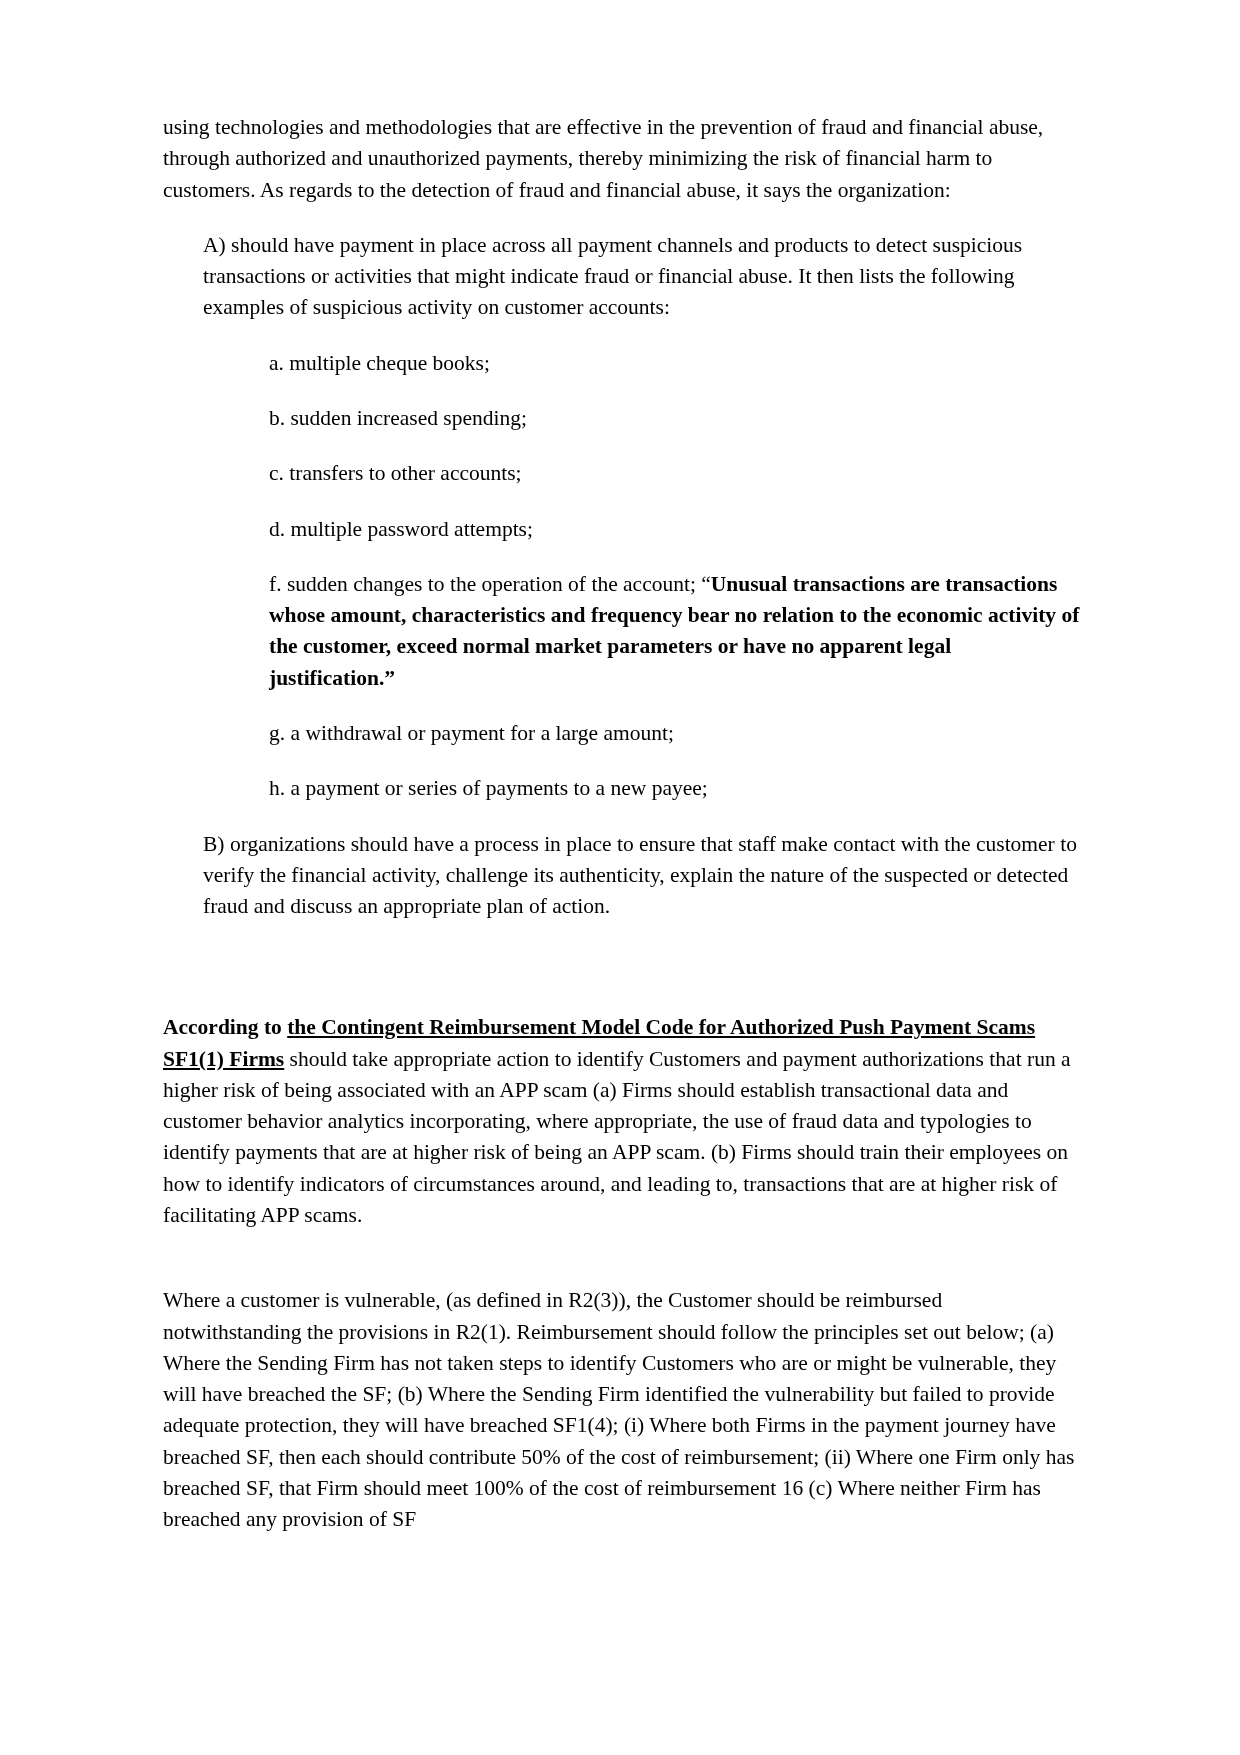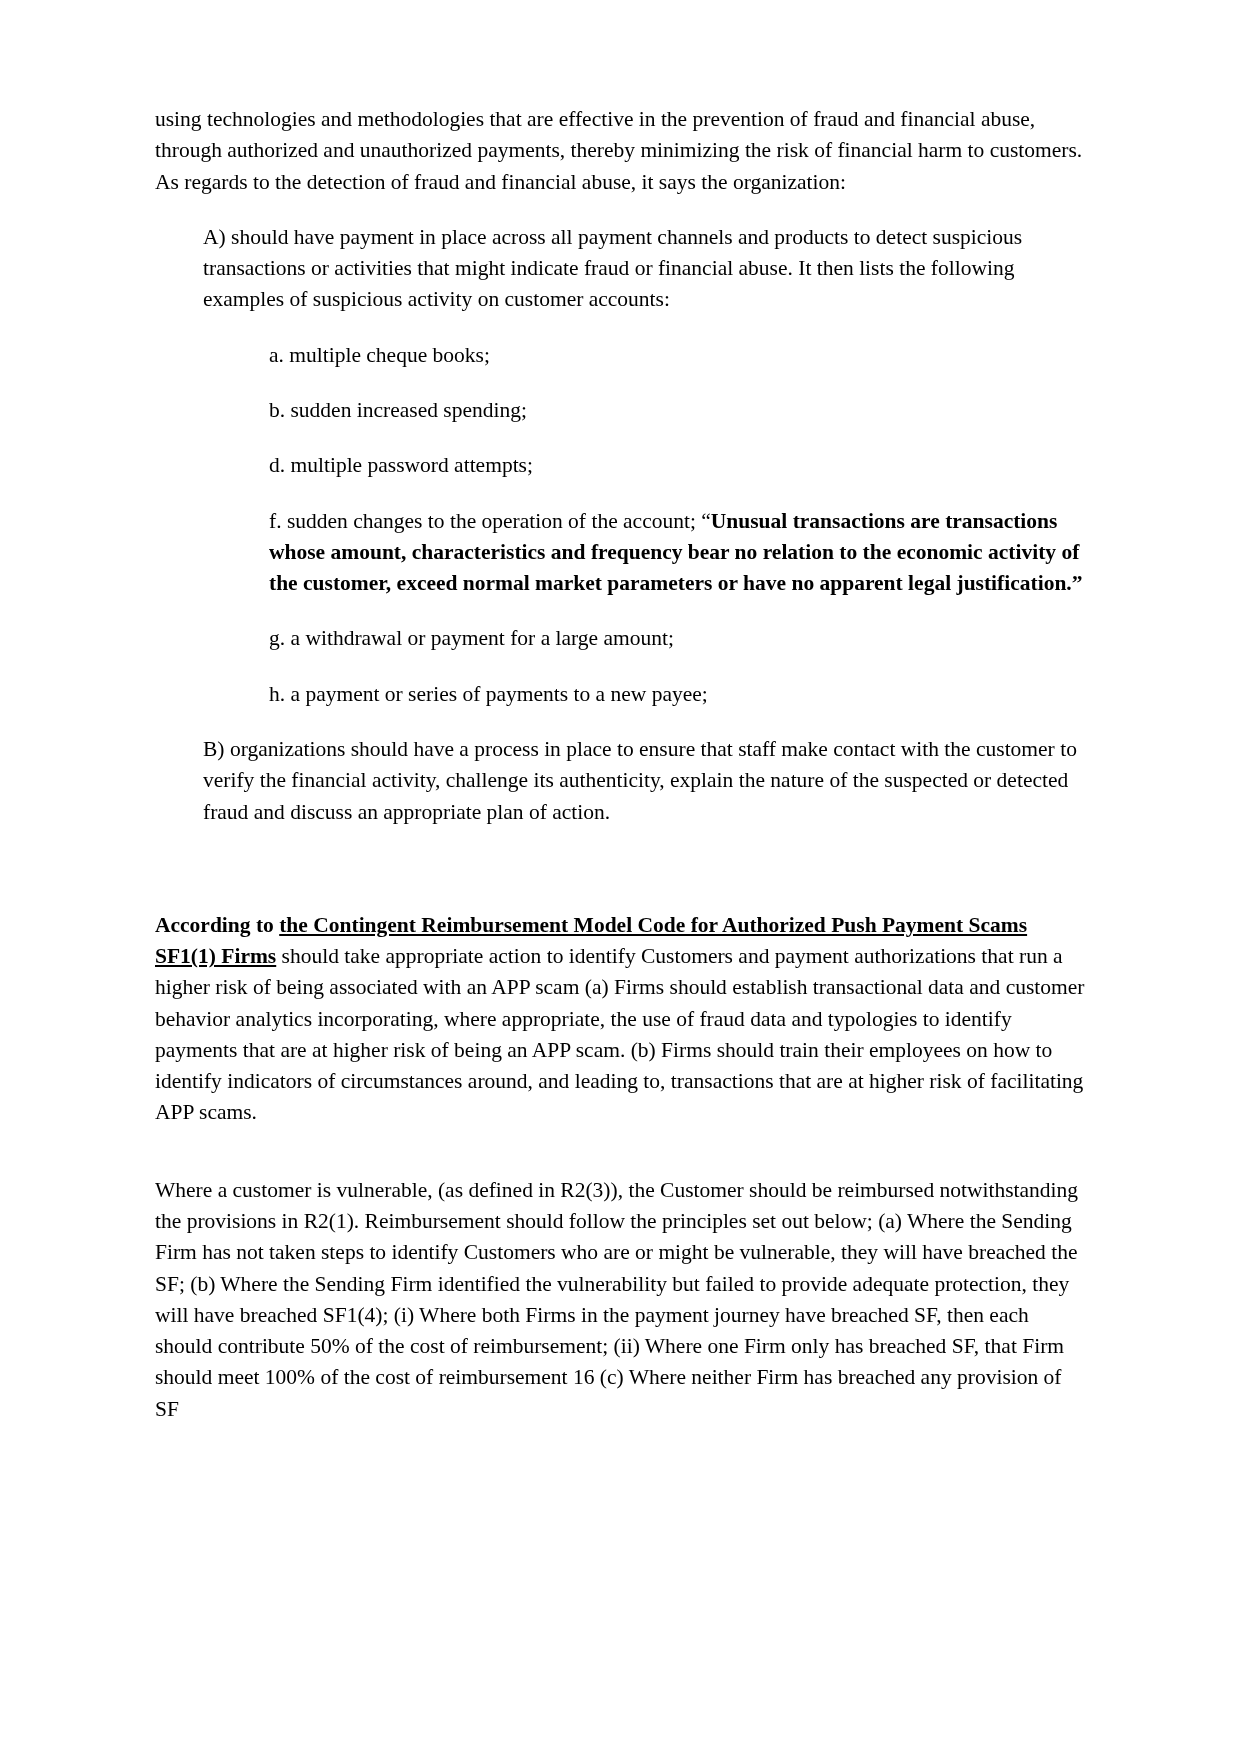--- a/index.html
+++ b/index.html
@@ -28,7 +28,7 @@
     text-align: left;
   }
   p {
-    margin: 0;
+    margin: 8px;
   }
   .para {
     margin-bottom: 0;

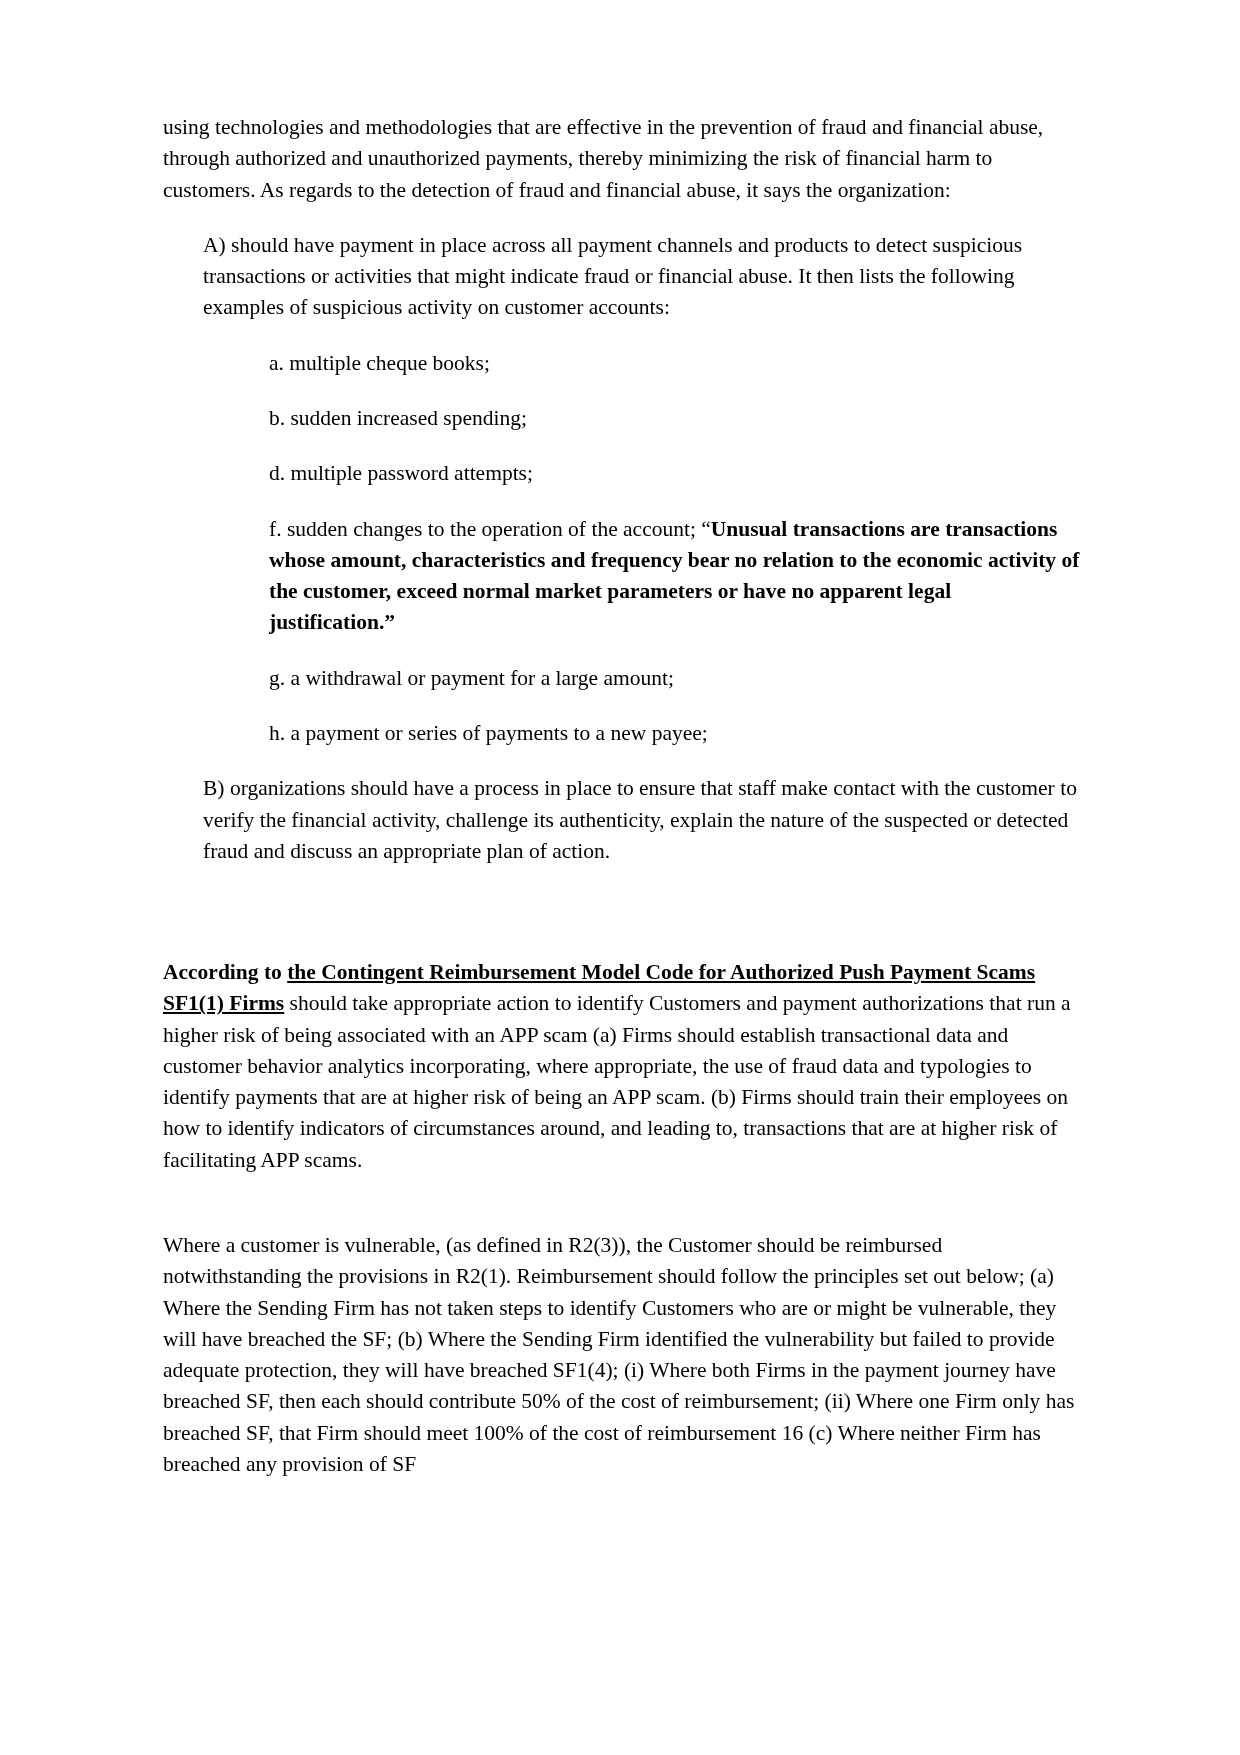--- a/index.html
+++ b/index.html
@@ -81,6 +81,7 @@
 
     <p class="para lvl2">b. sudden increased spending;</p>
 
+    <p class="para lvl2">c. transfers to other accounts;</p>
 
     <p class="para lvl2">d. multiple password attempts;</p>
 

